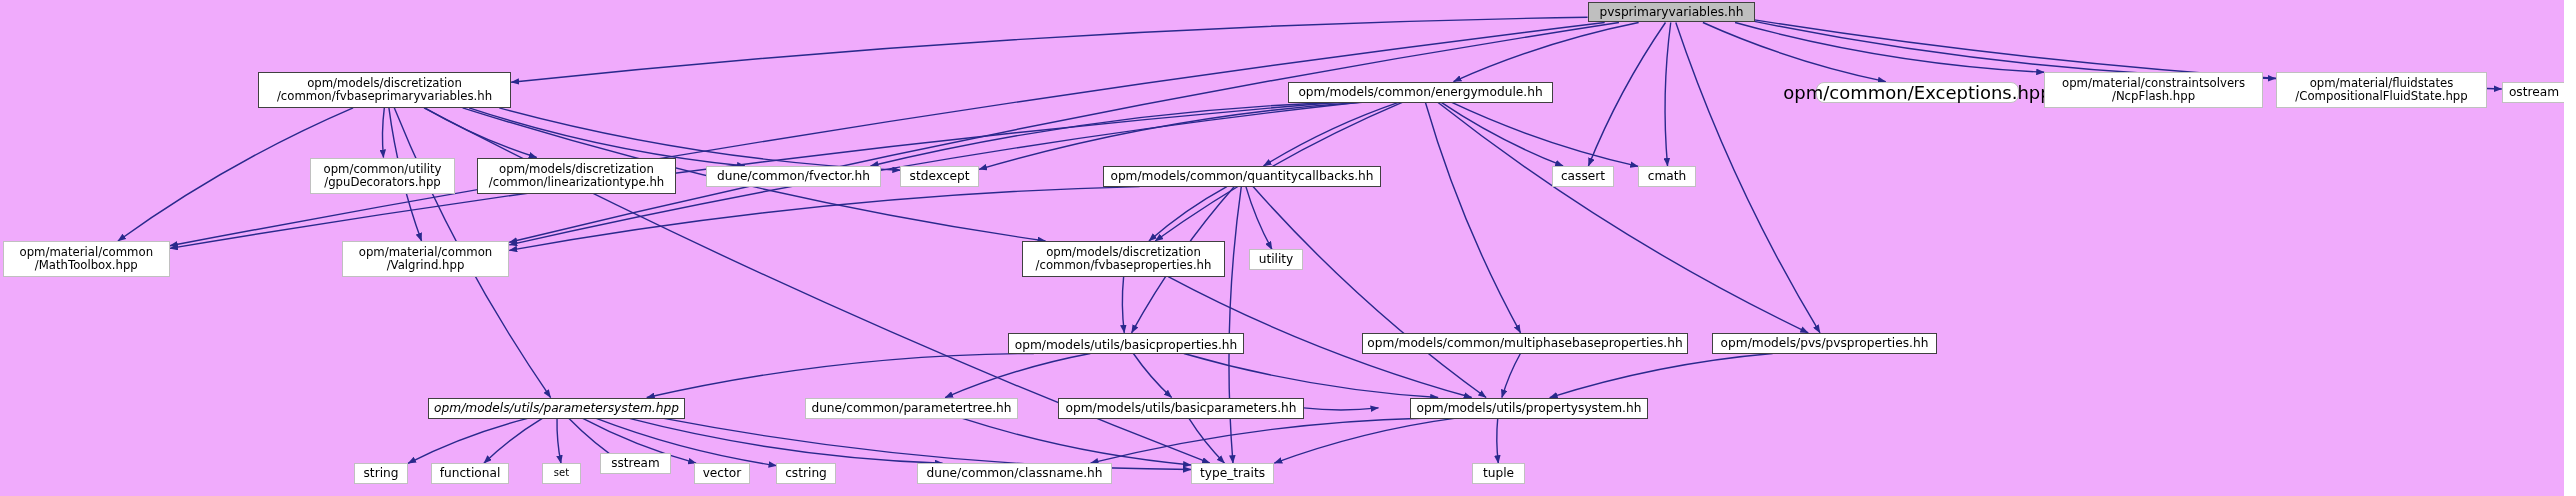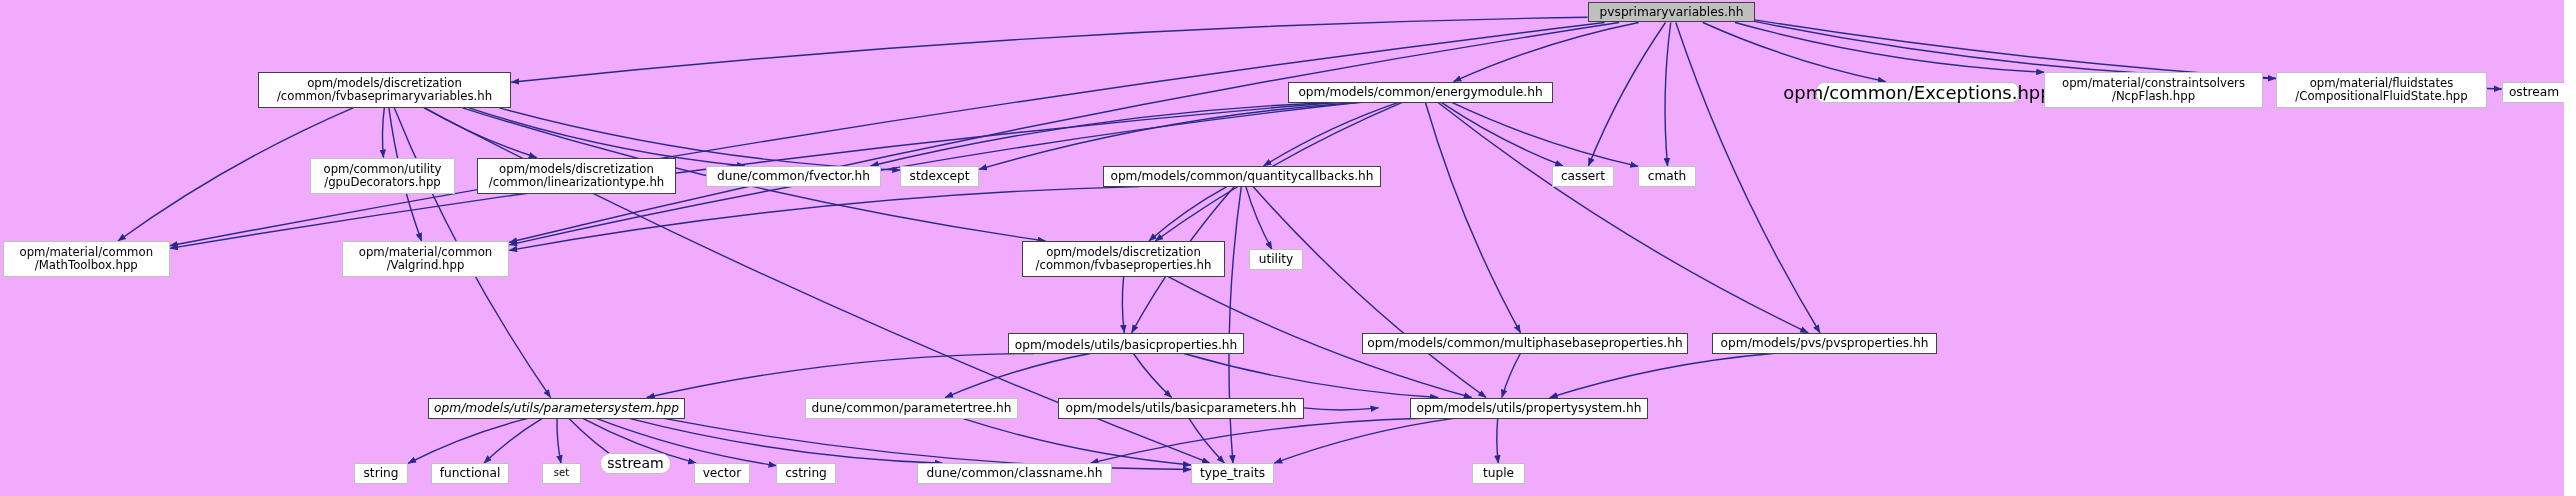--- a/index.html
+++ b/index.html
@@ -120,7 +120,7 @@
     <div class="node thin" style="left: 354px; top: 463px; width: 54px; height: 20.6px; font-size: 12.2px;"><span class="lbl">string</span></div>
     <div class="node thin" style="left: 431px; top: 463px; width: 78px; height: 20.6px; font-size: 12.2px;"><span class="lbl">functional</span></div>
     <div class="node thin" style="left: 542px; top: 463px; width: 39px; height: 20.6px; font-size: 10px; align-items: center;"><span class="lbl">set</span></div>
-    <div class="node thin" style="left: 600px; top: 453px; width: 71px; height: 20.6px; font-size: 14px; border-radius: 10px;"><span class="lbl">sstream</span></div>
+    <div class="node thin" style="left: 600px; top: 453px; width: 71px; height: 20.6px; font-size: 12px;"><span class="lbl">sstream</span></div>
     <div class="node thin" style="left: 694px; top: 463px; width: 56px; height: 20.6px; font-size: 12.2px;"><span class="lbl">vector</span></div>
     <div class="node thin" style="left: 776px; top: 463px; width: 60px; height: 20.6px; font-size: 12.2px;"><span class="lbl">cstring</span></div>
     <div class="node thin" style="left: 917px; top: 463px; width: 195px; height: 20.6px; font-size: 12.2px;"><span class="lbl">dune/common/classname.hh</span></div>

